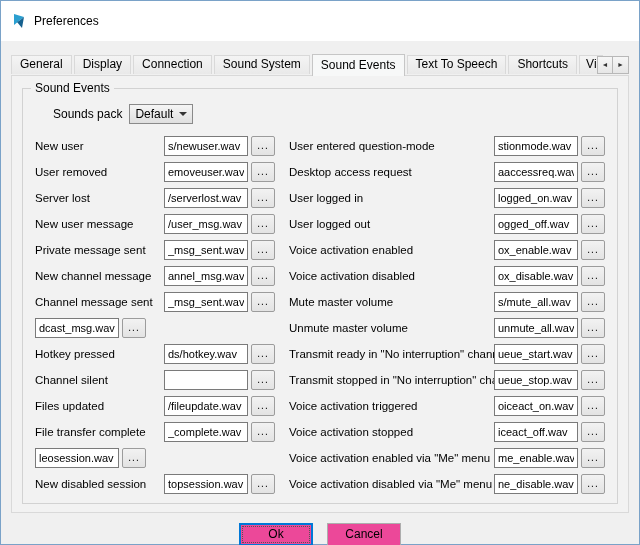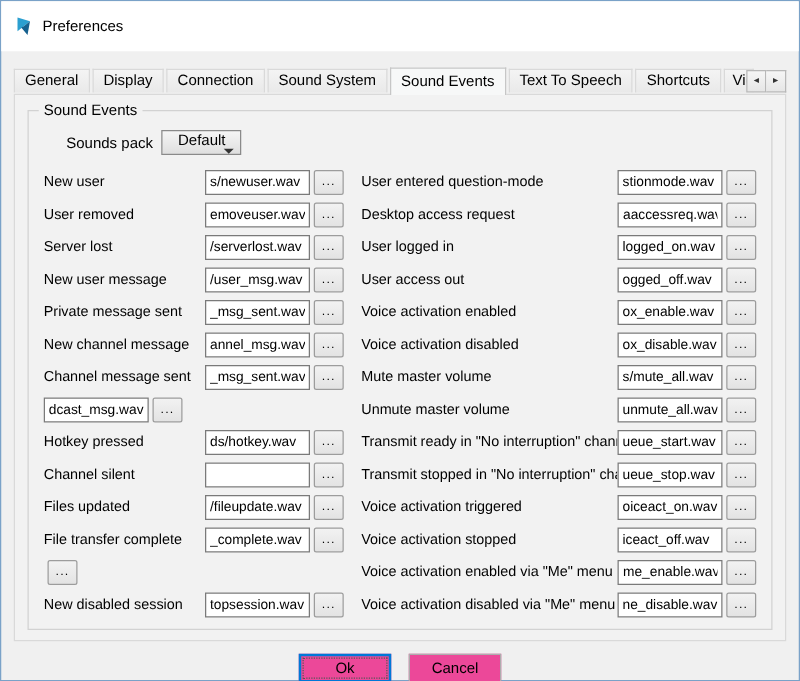--- a/index.html
+++ b/index.html
@@ -79,7 +79,7 @@
     border:1px solid #8a8a8a;
     background:linear-gradient(#f5f5f5,#dfdfdf);
     display:flex; align-items:center;
-    padding:0 5px; cursor:default;flex-direction:column;
+    padding:0 5px; cursor:default;
   }
   .combo-arrow {
     margin-left:auto;

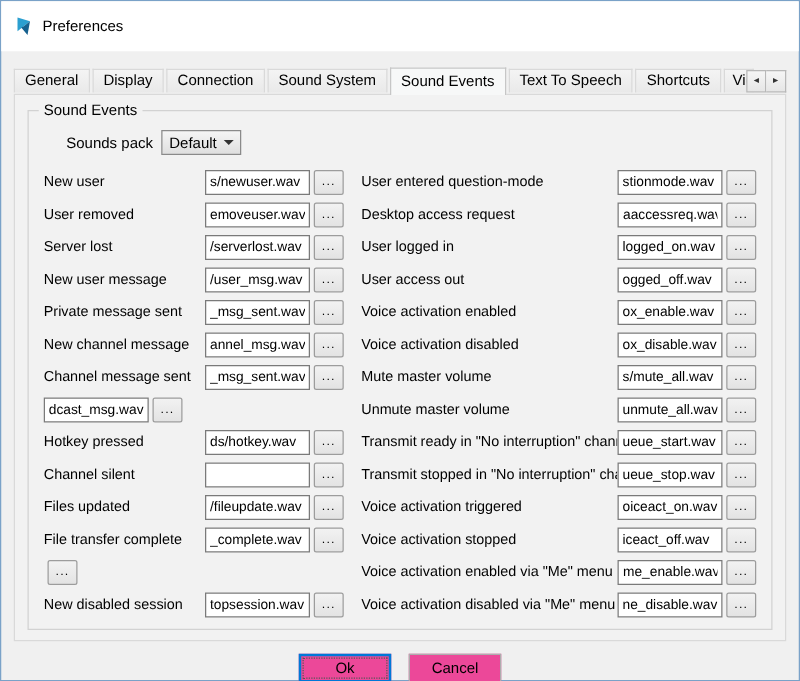--- a/index.html
+++ b/index.html
@@ -259,7 +259,7 @@
               <button class="browse">...</button>
             </div>
             <div class="row">
-              <span class="row-label">User access out</span>
+              <span class="row-label">User logged out</span>
               <input class="row-input" type="text" value="ogged_off.wav" style="">
               <button class="browse">...</button>
             </div>

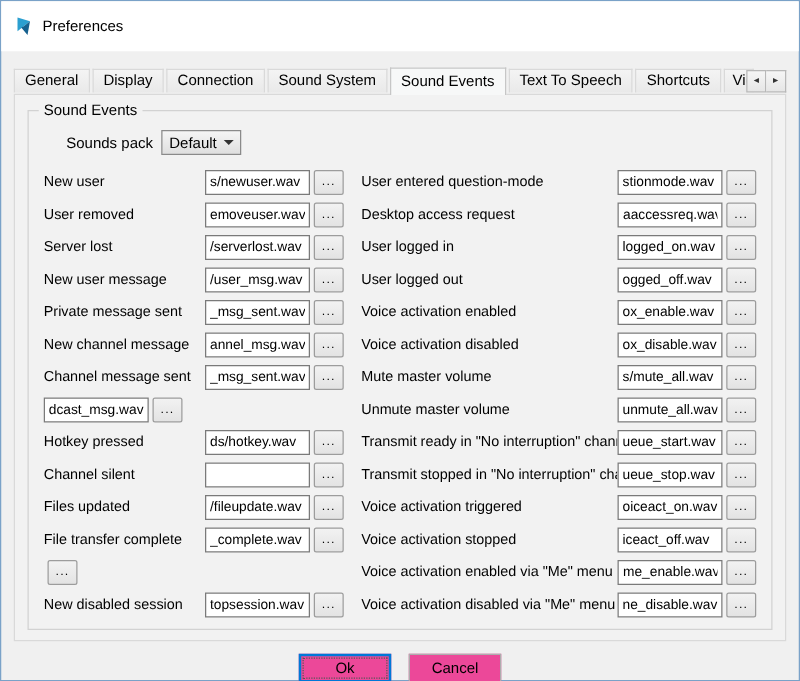--- a/index.html
+++ b/index.html
@@ -234,6 +234,7 @@
               <button class="browse">...</button>
             </div>
             <div class="row">
+              <input class="row-input" type="text" value="leosession.wav" style="">
               <button class="browse">...</button>
             </div>
             <div class="row">

